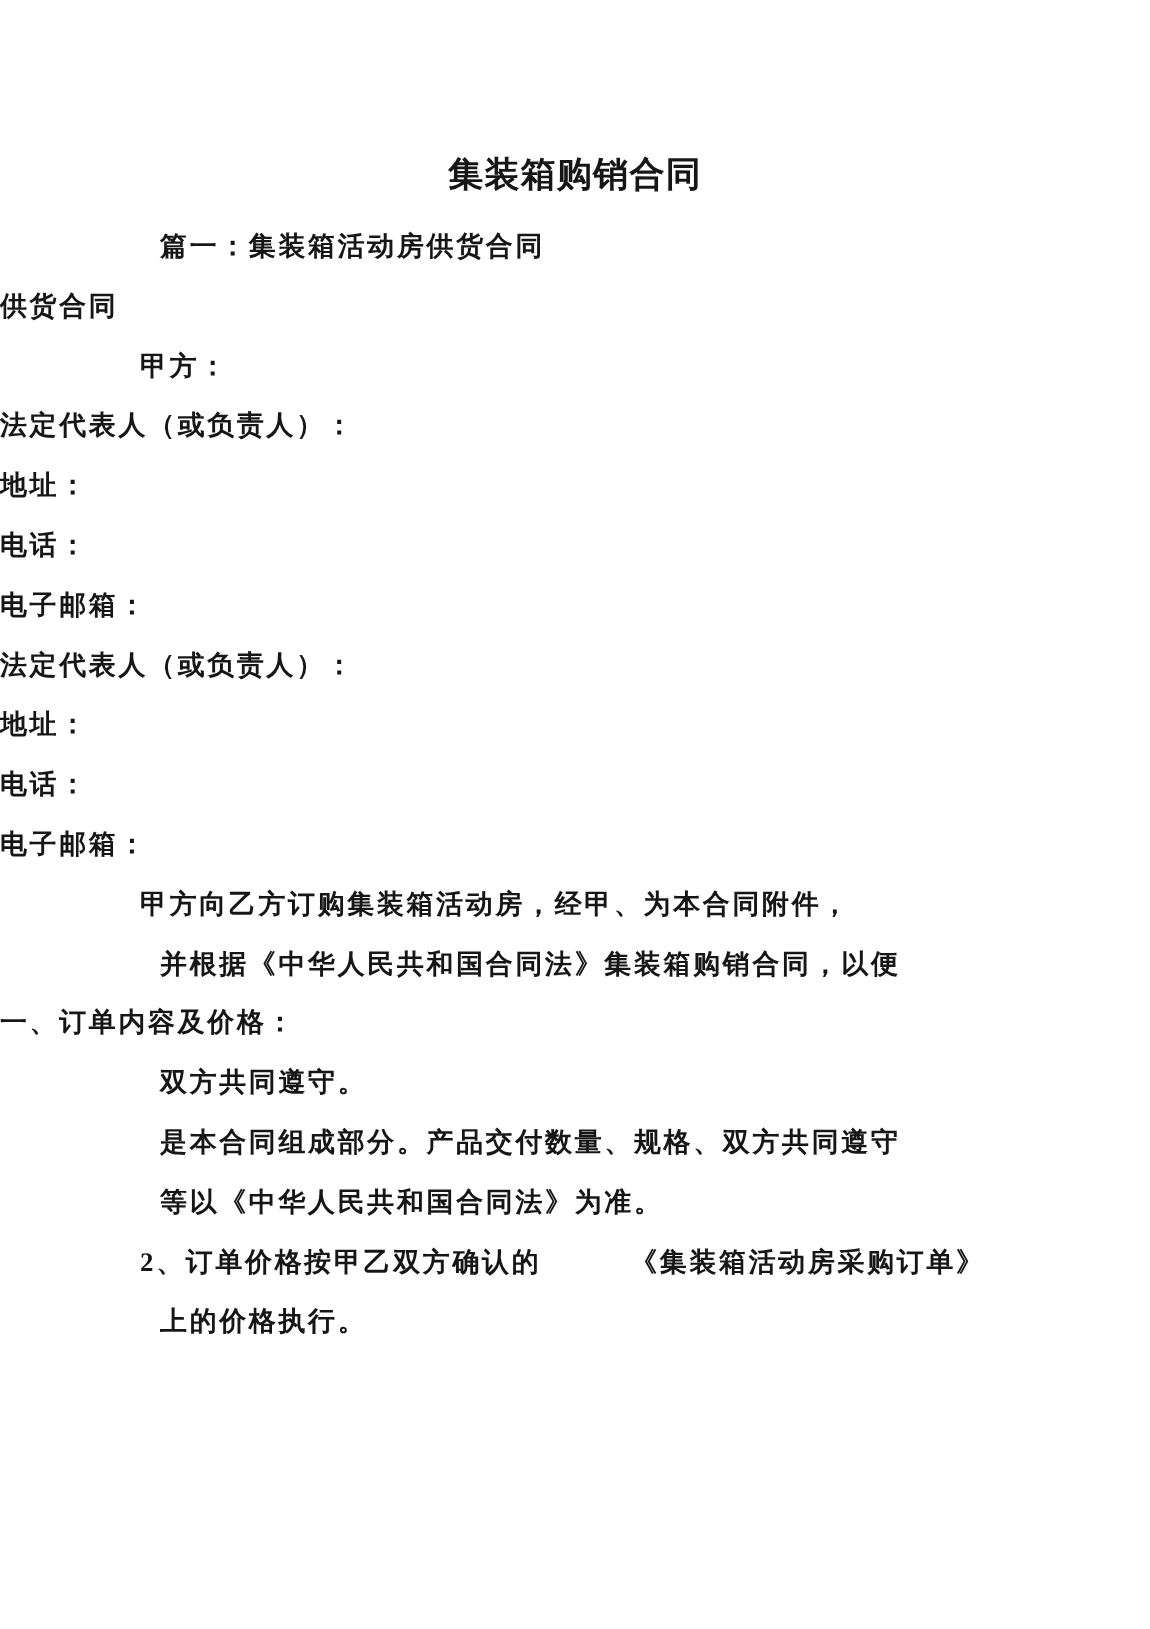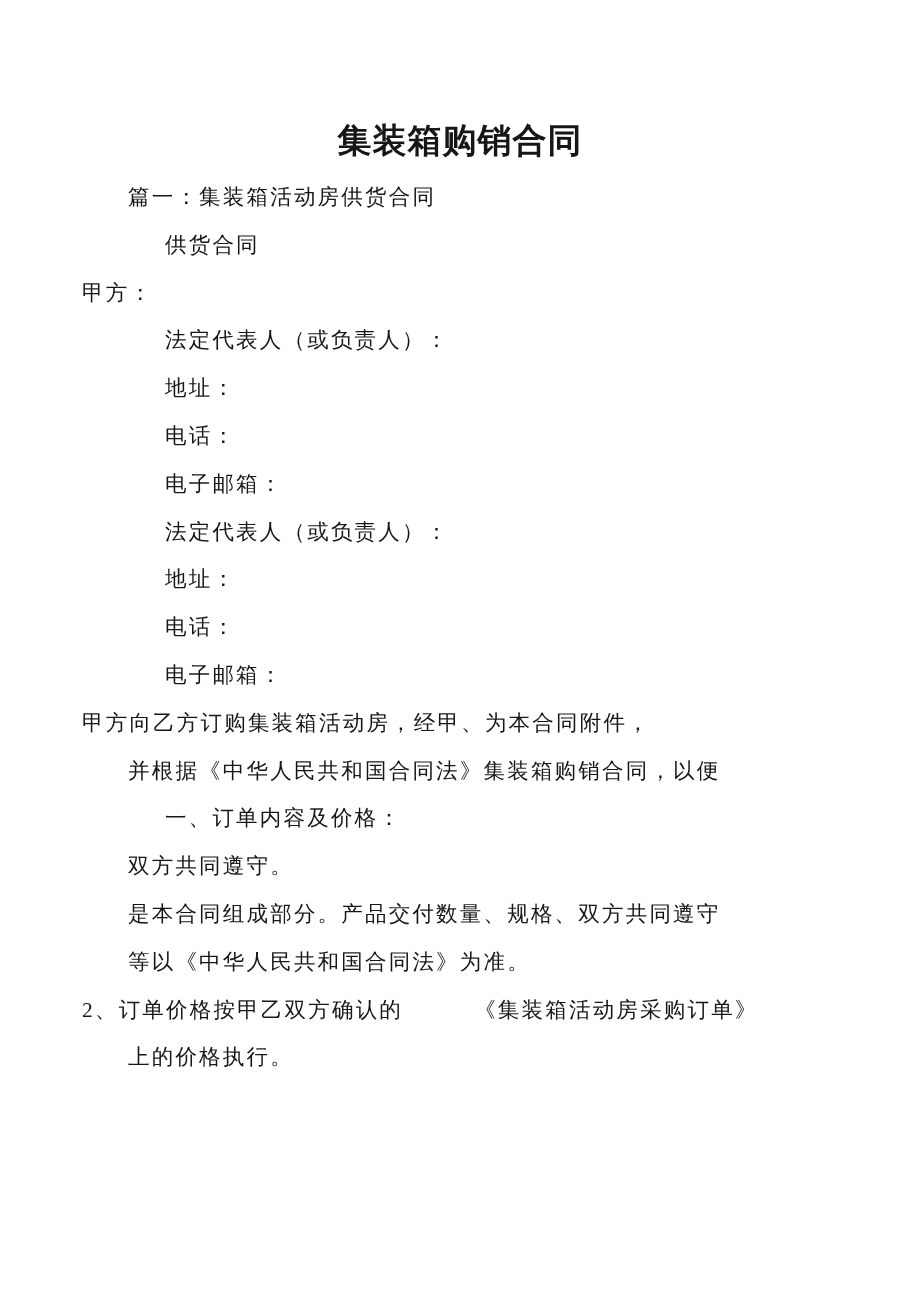--- a/index.html
+++ b/index.html
@@ -24,7 +24,7 @@
     height: 46px;
     line-height: 46px;
     text-align: center;
-    font-size: 34px;
+    font-size: 28px;
     font-weight: bold;
     letter-spacing: 1px;
     white-space: pre;

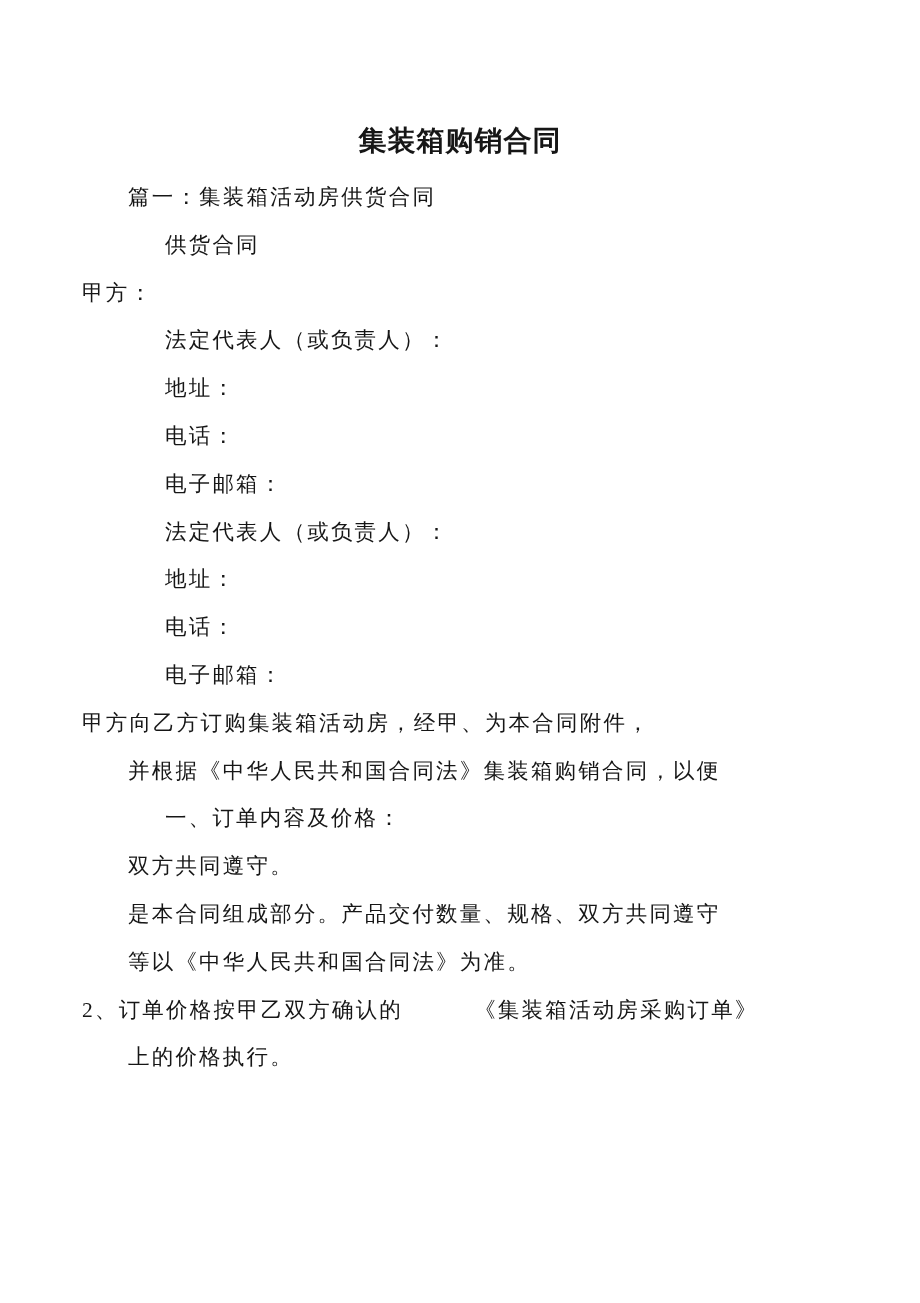--- a/index.html
+++ b/index.html
@@ -34,6 +34,7 @@
     top: 174px;
     left: 0;
     width: 920px;
+    font-weight: bold;
   }
   .line {
     height: 47.8px;

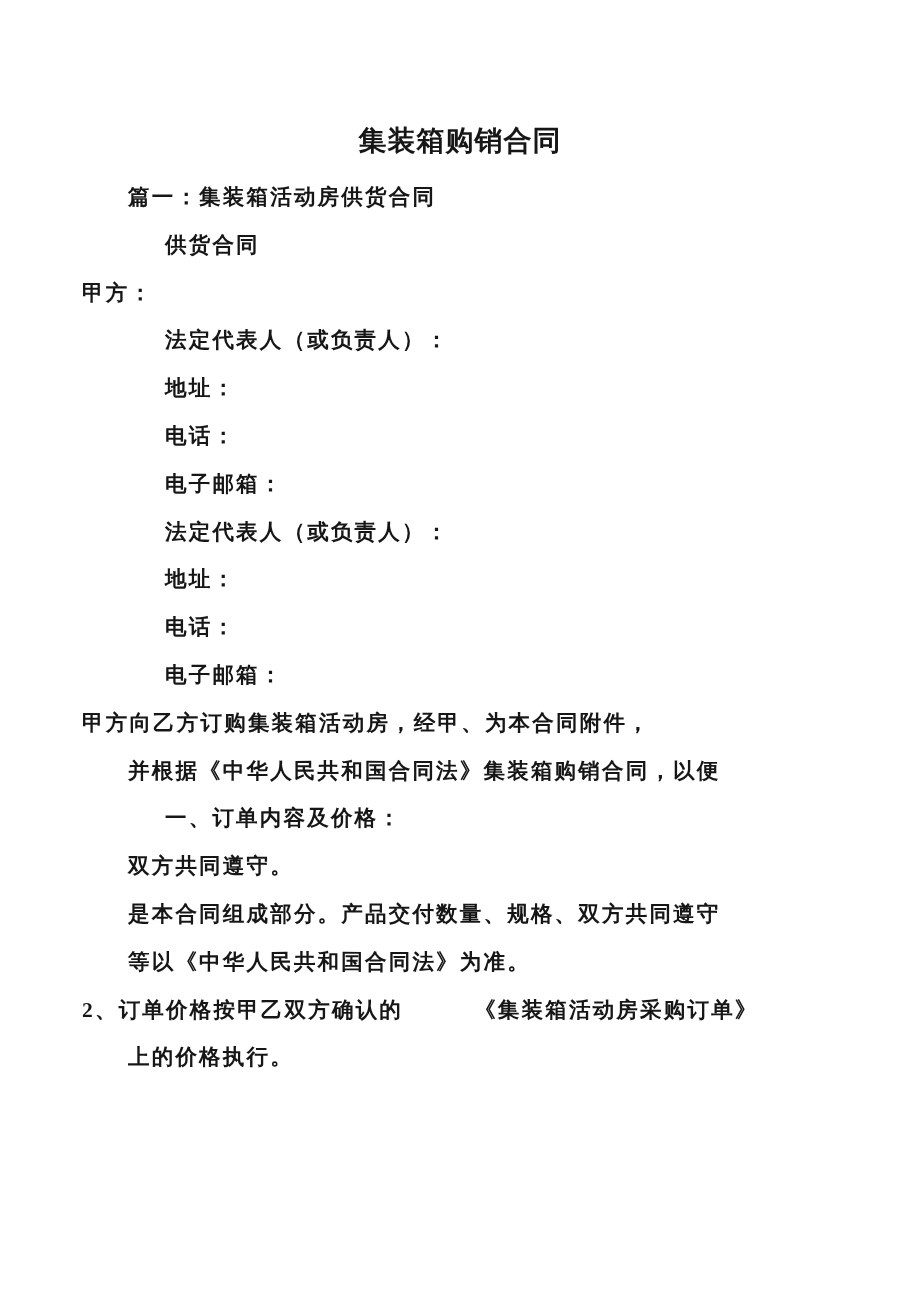--- a/index.html
+++ b/index.html
@@ -45,7 +45,7 @@
   }
   .ind0 { padding-left: 128px; }
   .ind1 { padding-left: 82px; }
-  .ind2 { padding-left: 165px; }
+  .ind2 { }
 </style>
 </head>
 <body>

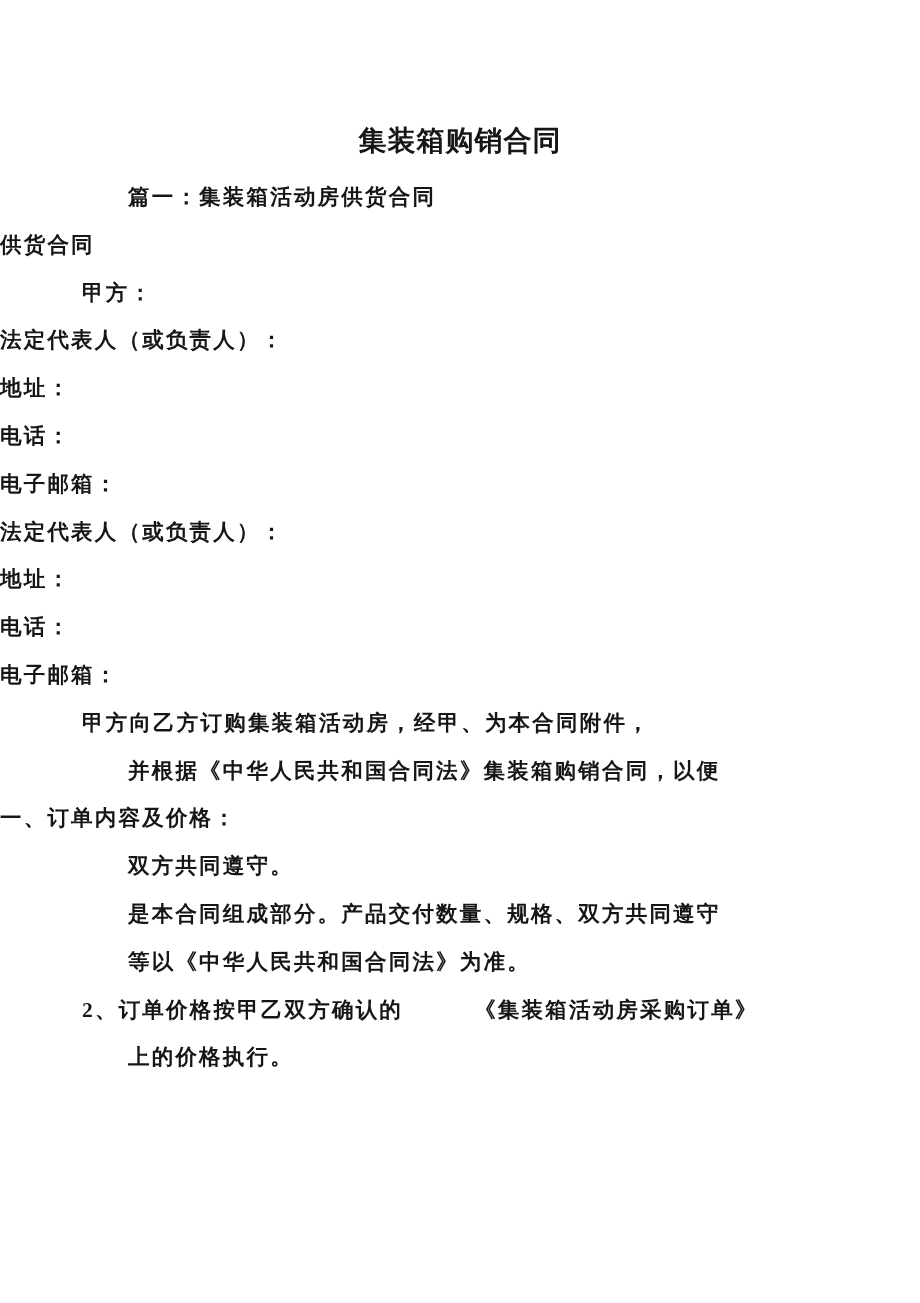--- a/index.html
+++ b/index.html
@@ -44,7 +44,7 @@
     white-space: pre;
   }
   .ind0 { padding-left: 128px; }
-  .ind1 { padding-left: 82px; }
+  .ind1 { padding-left: 112px; }
   .ind2 { }
 </style>
 </head>

